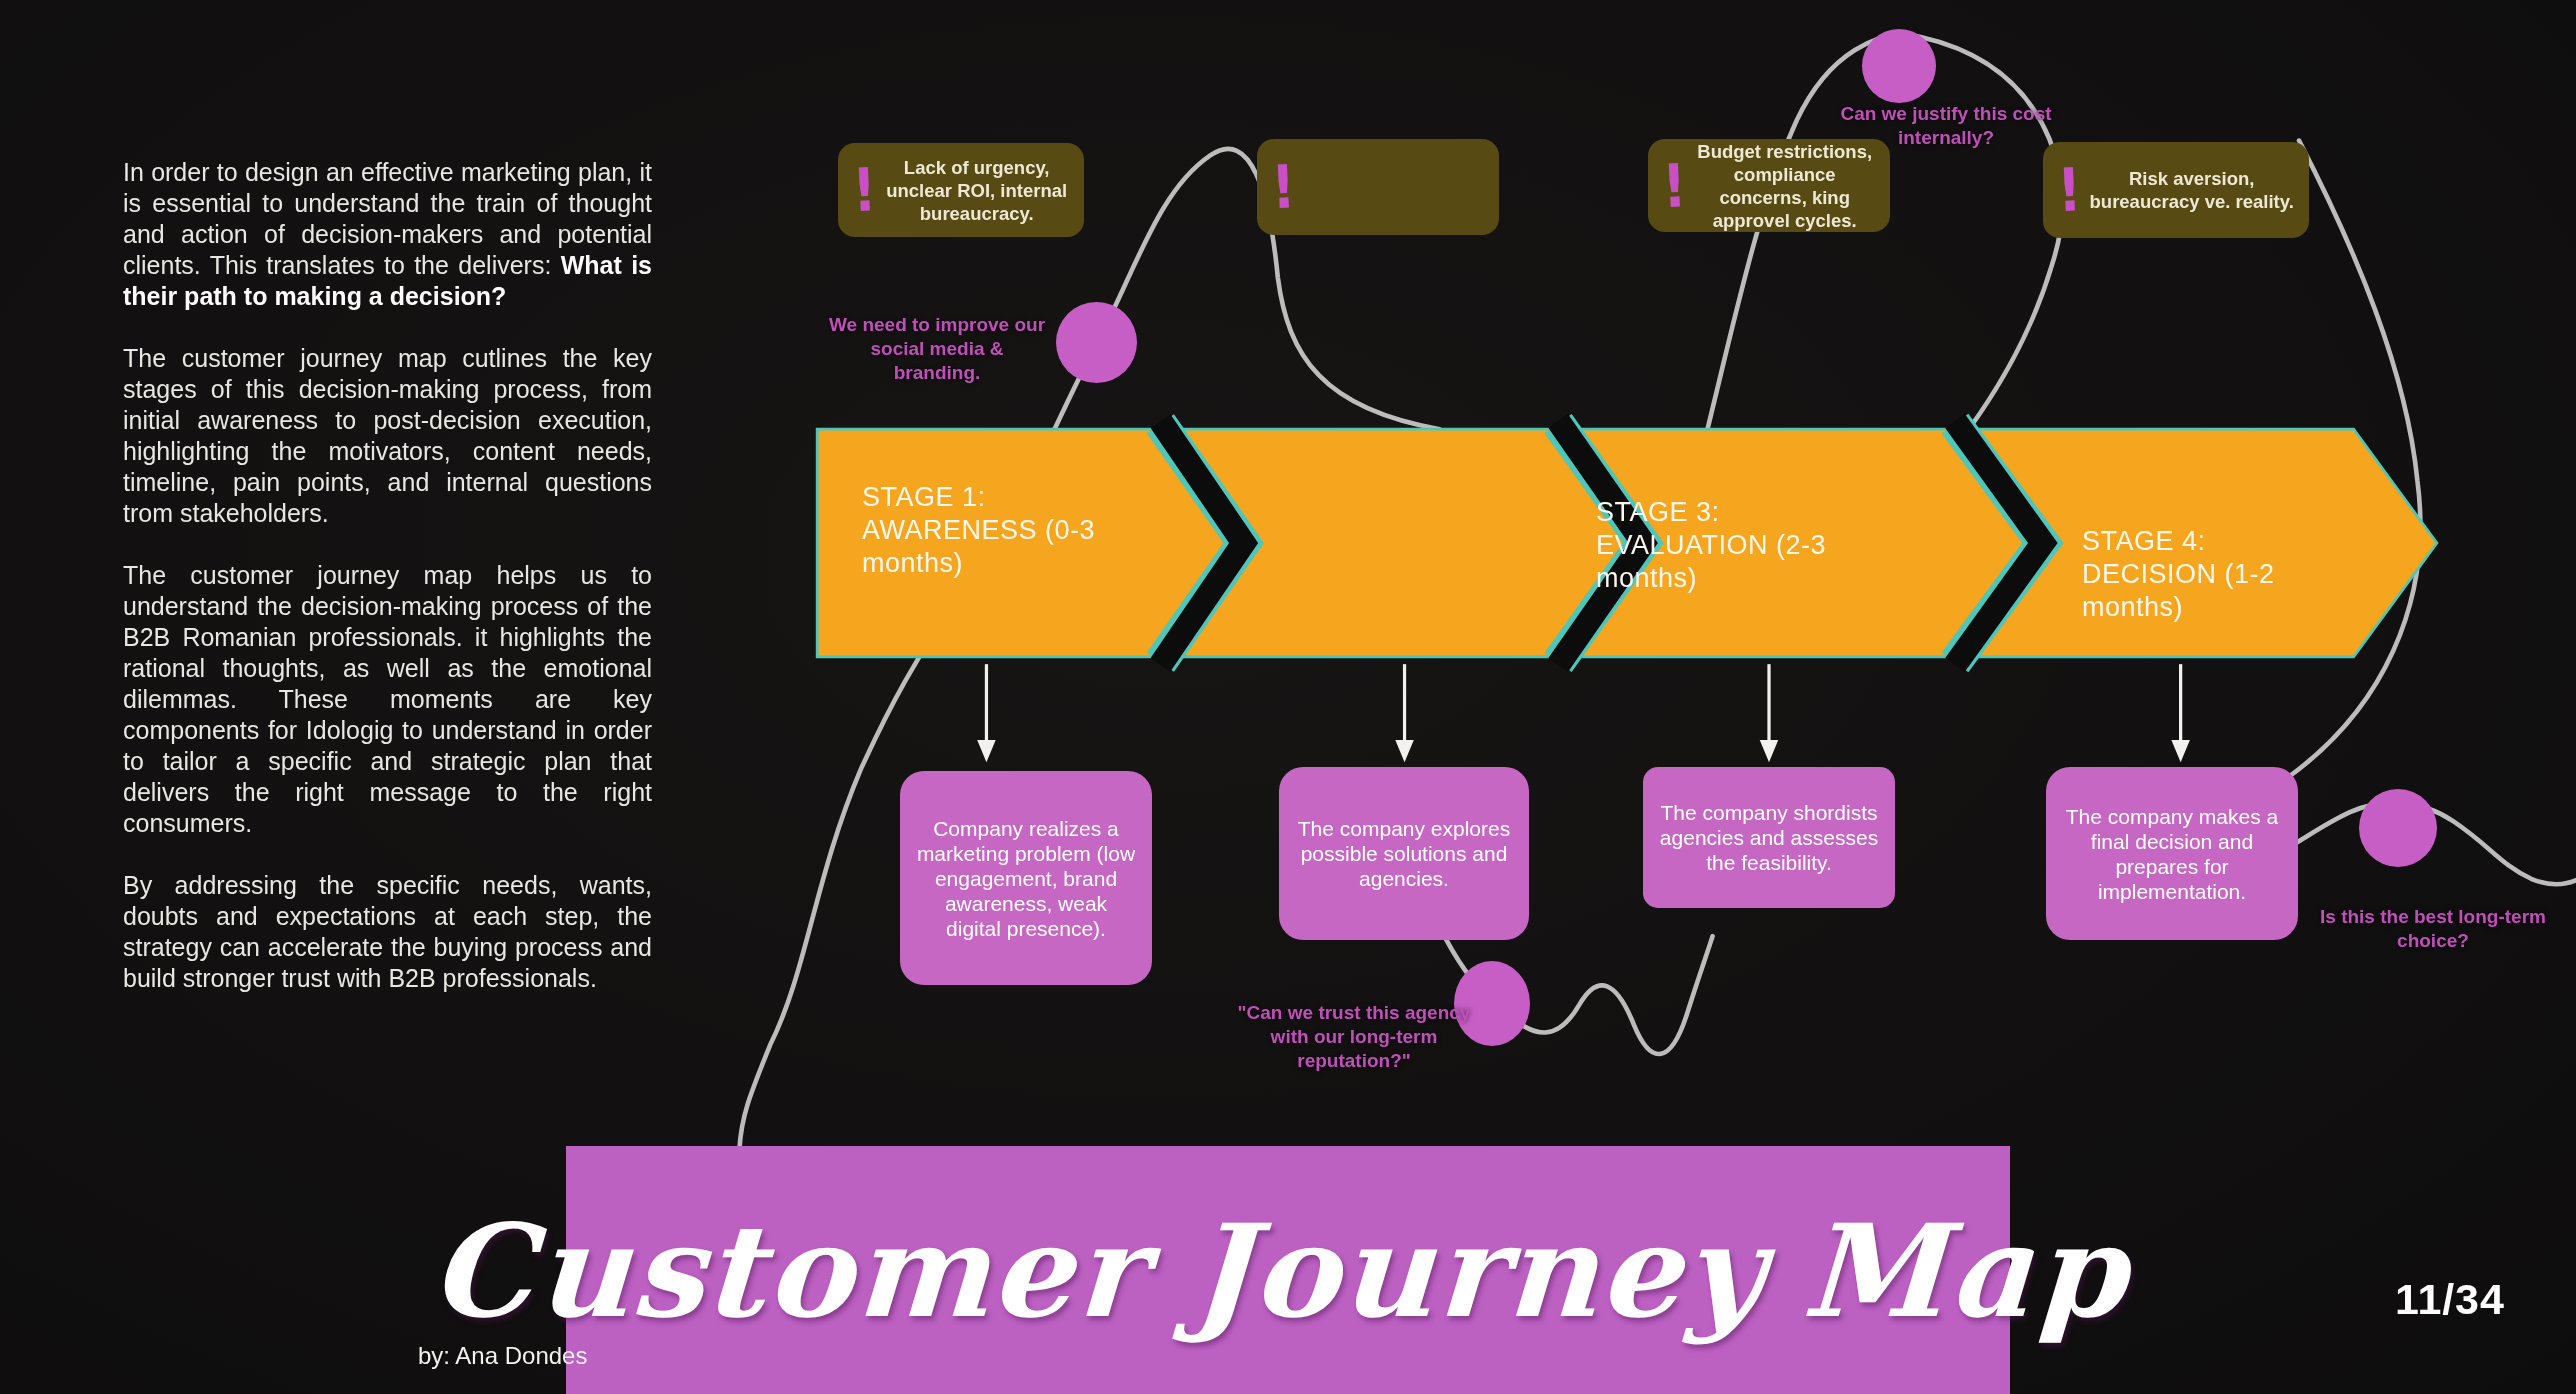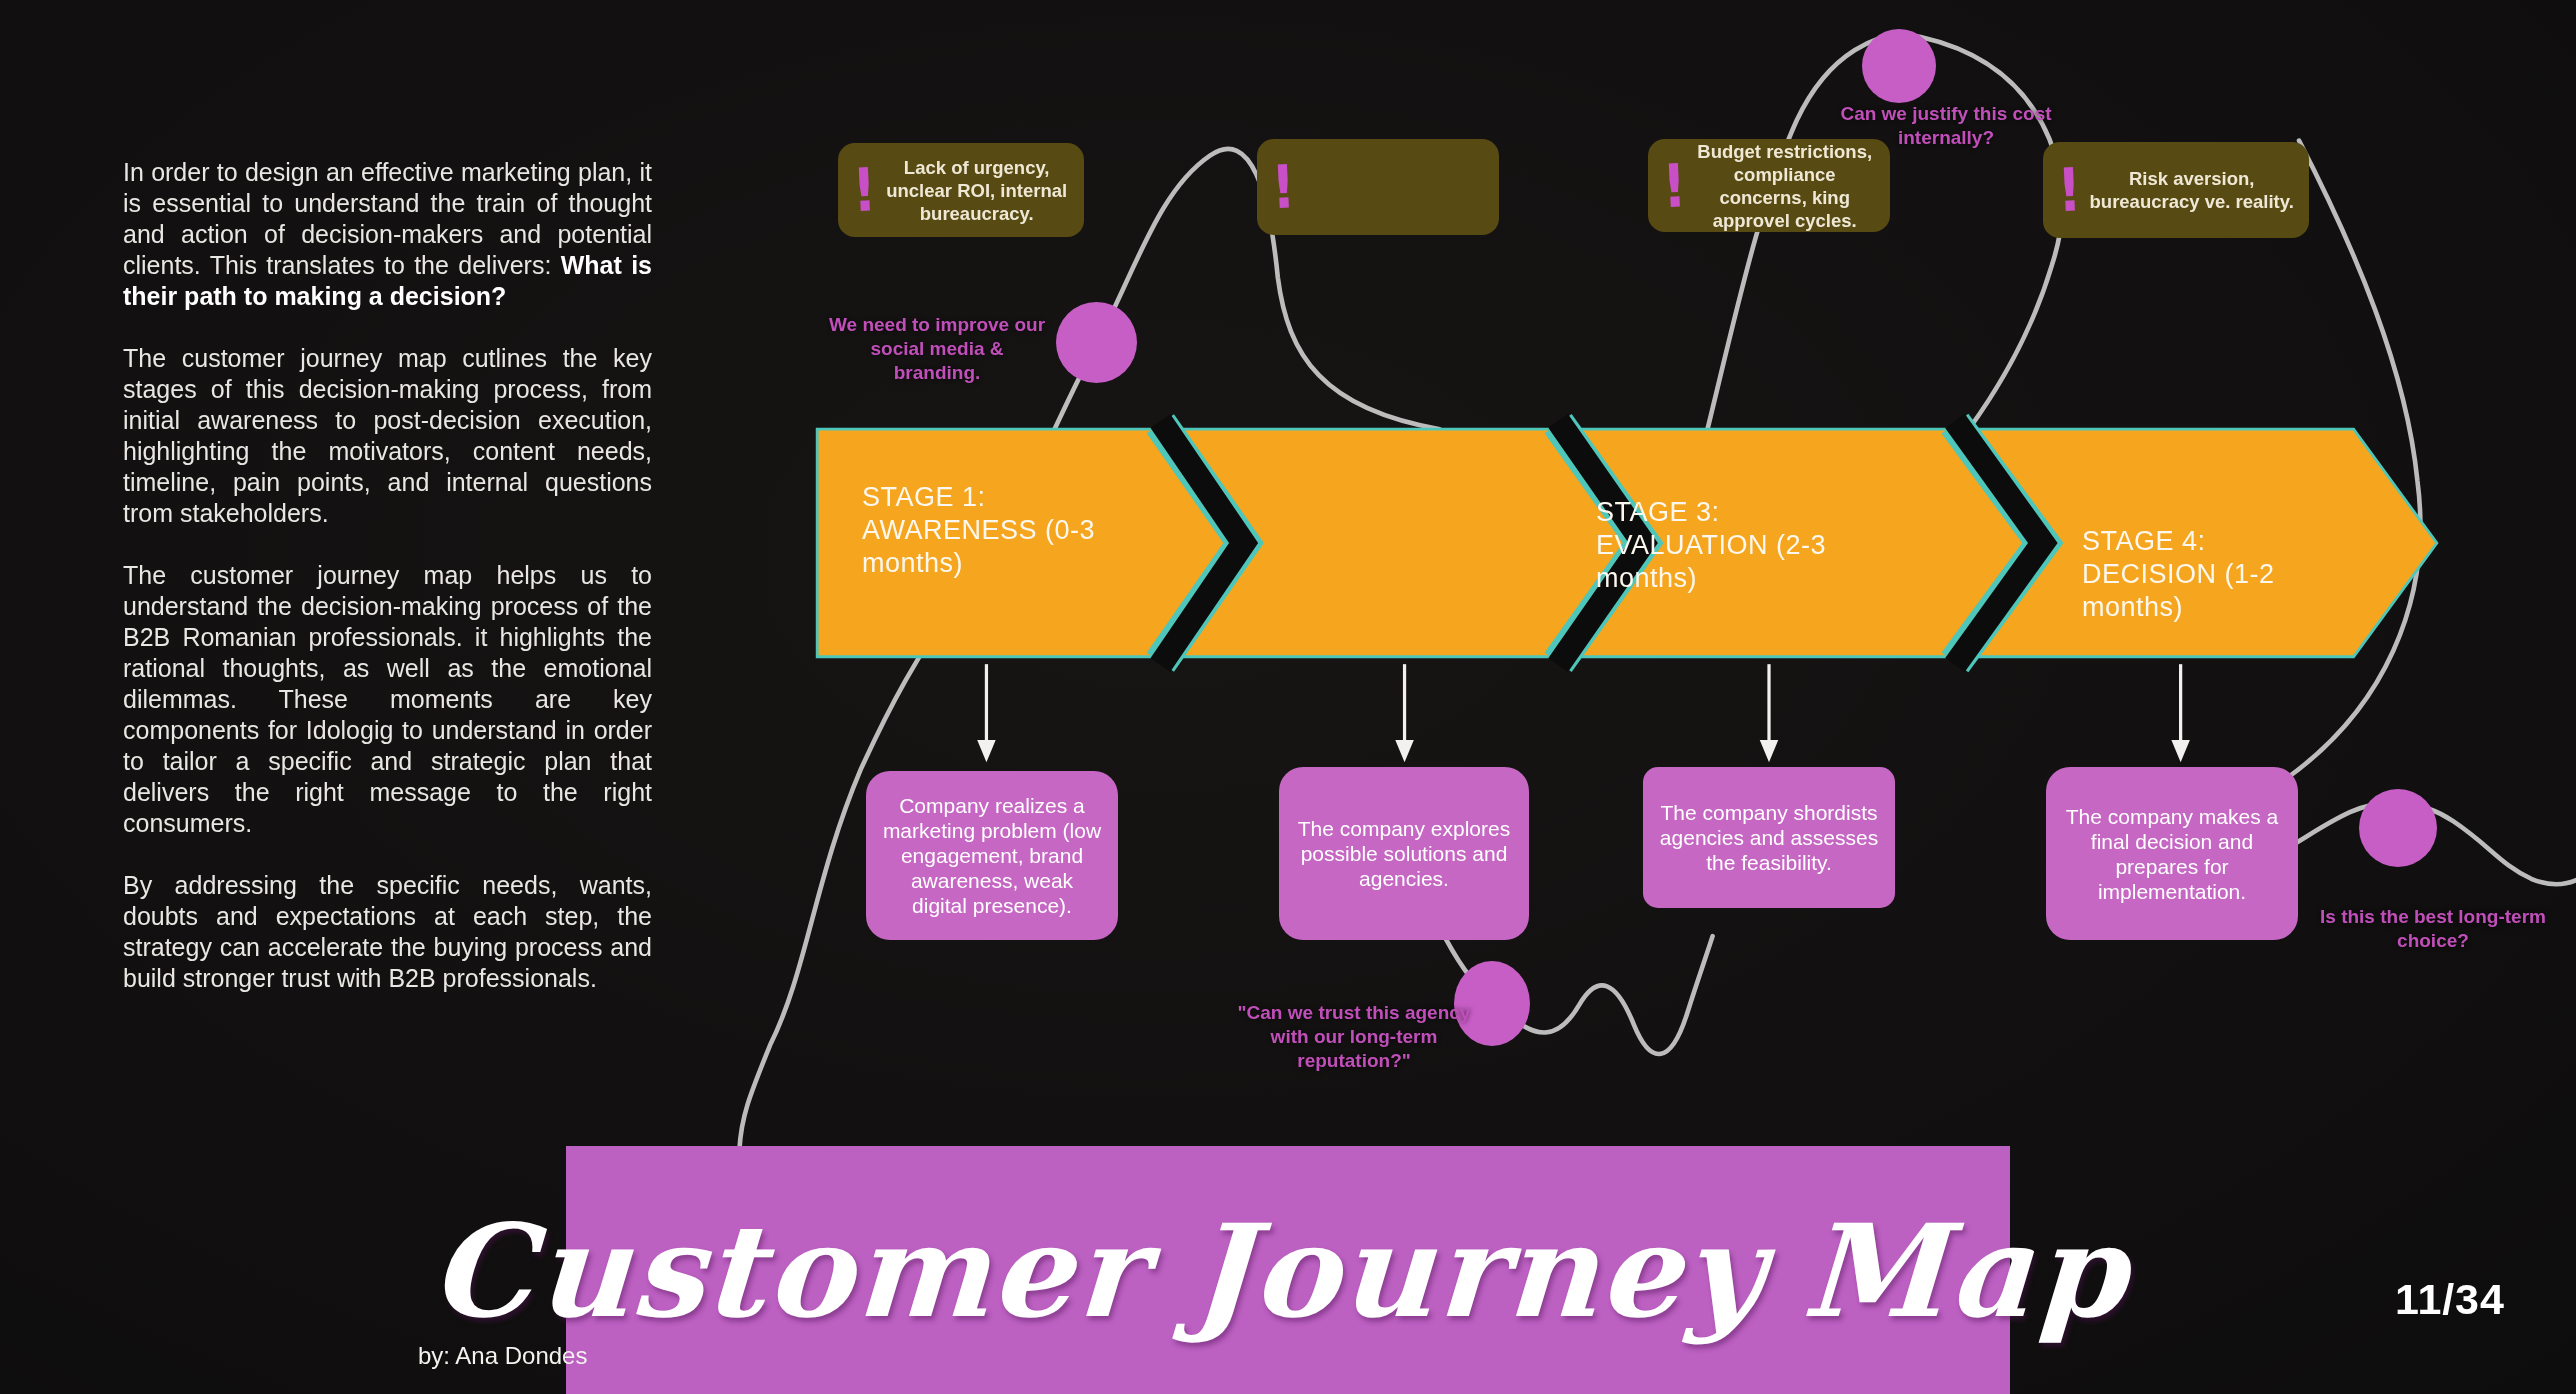--- a/index.html
+++ b/index.html
@@ -123,7 +123,7 @@
   <div class="stage-title abs" style="left:2082px;top:481px;width:296px;margin-top:44px;">STAGE 4:
 DECISION (1-2 months)</div>
 
-  <div class="outcome abs" style="left:866px;top:771px;width:252px;height:169px;">
+  <div class="outcome abs" style="left:900px;top:771px;width:252px;height:214px;">
     <span>Company realizes a marketing problem (low engagement, brand awareness, weak digital presence).</span>
   </div>
   <div class="outcome abs" style="left:1279px;top:767px;width:250px;height:173px;">

